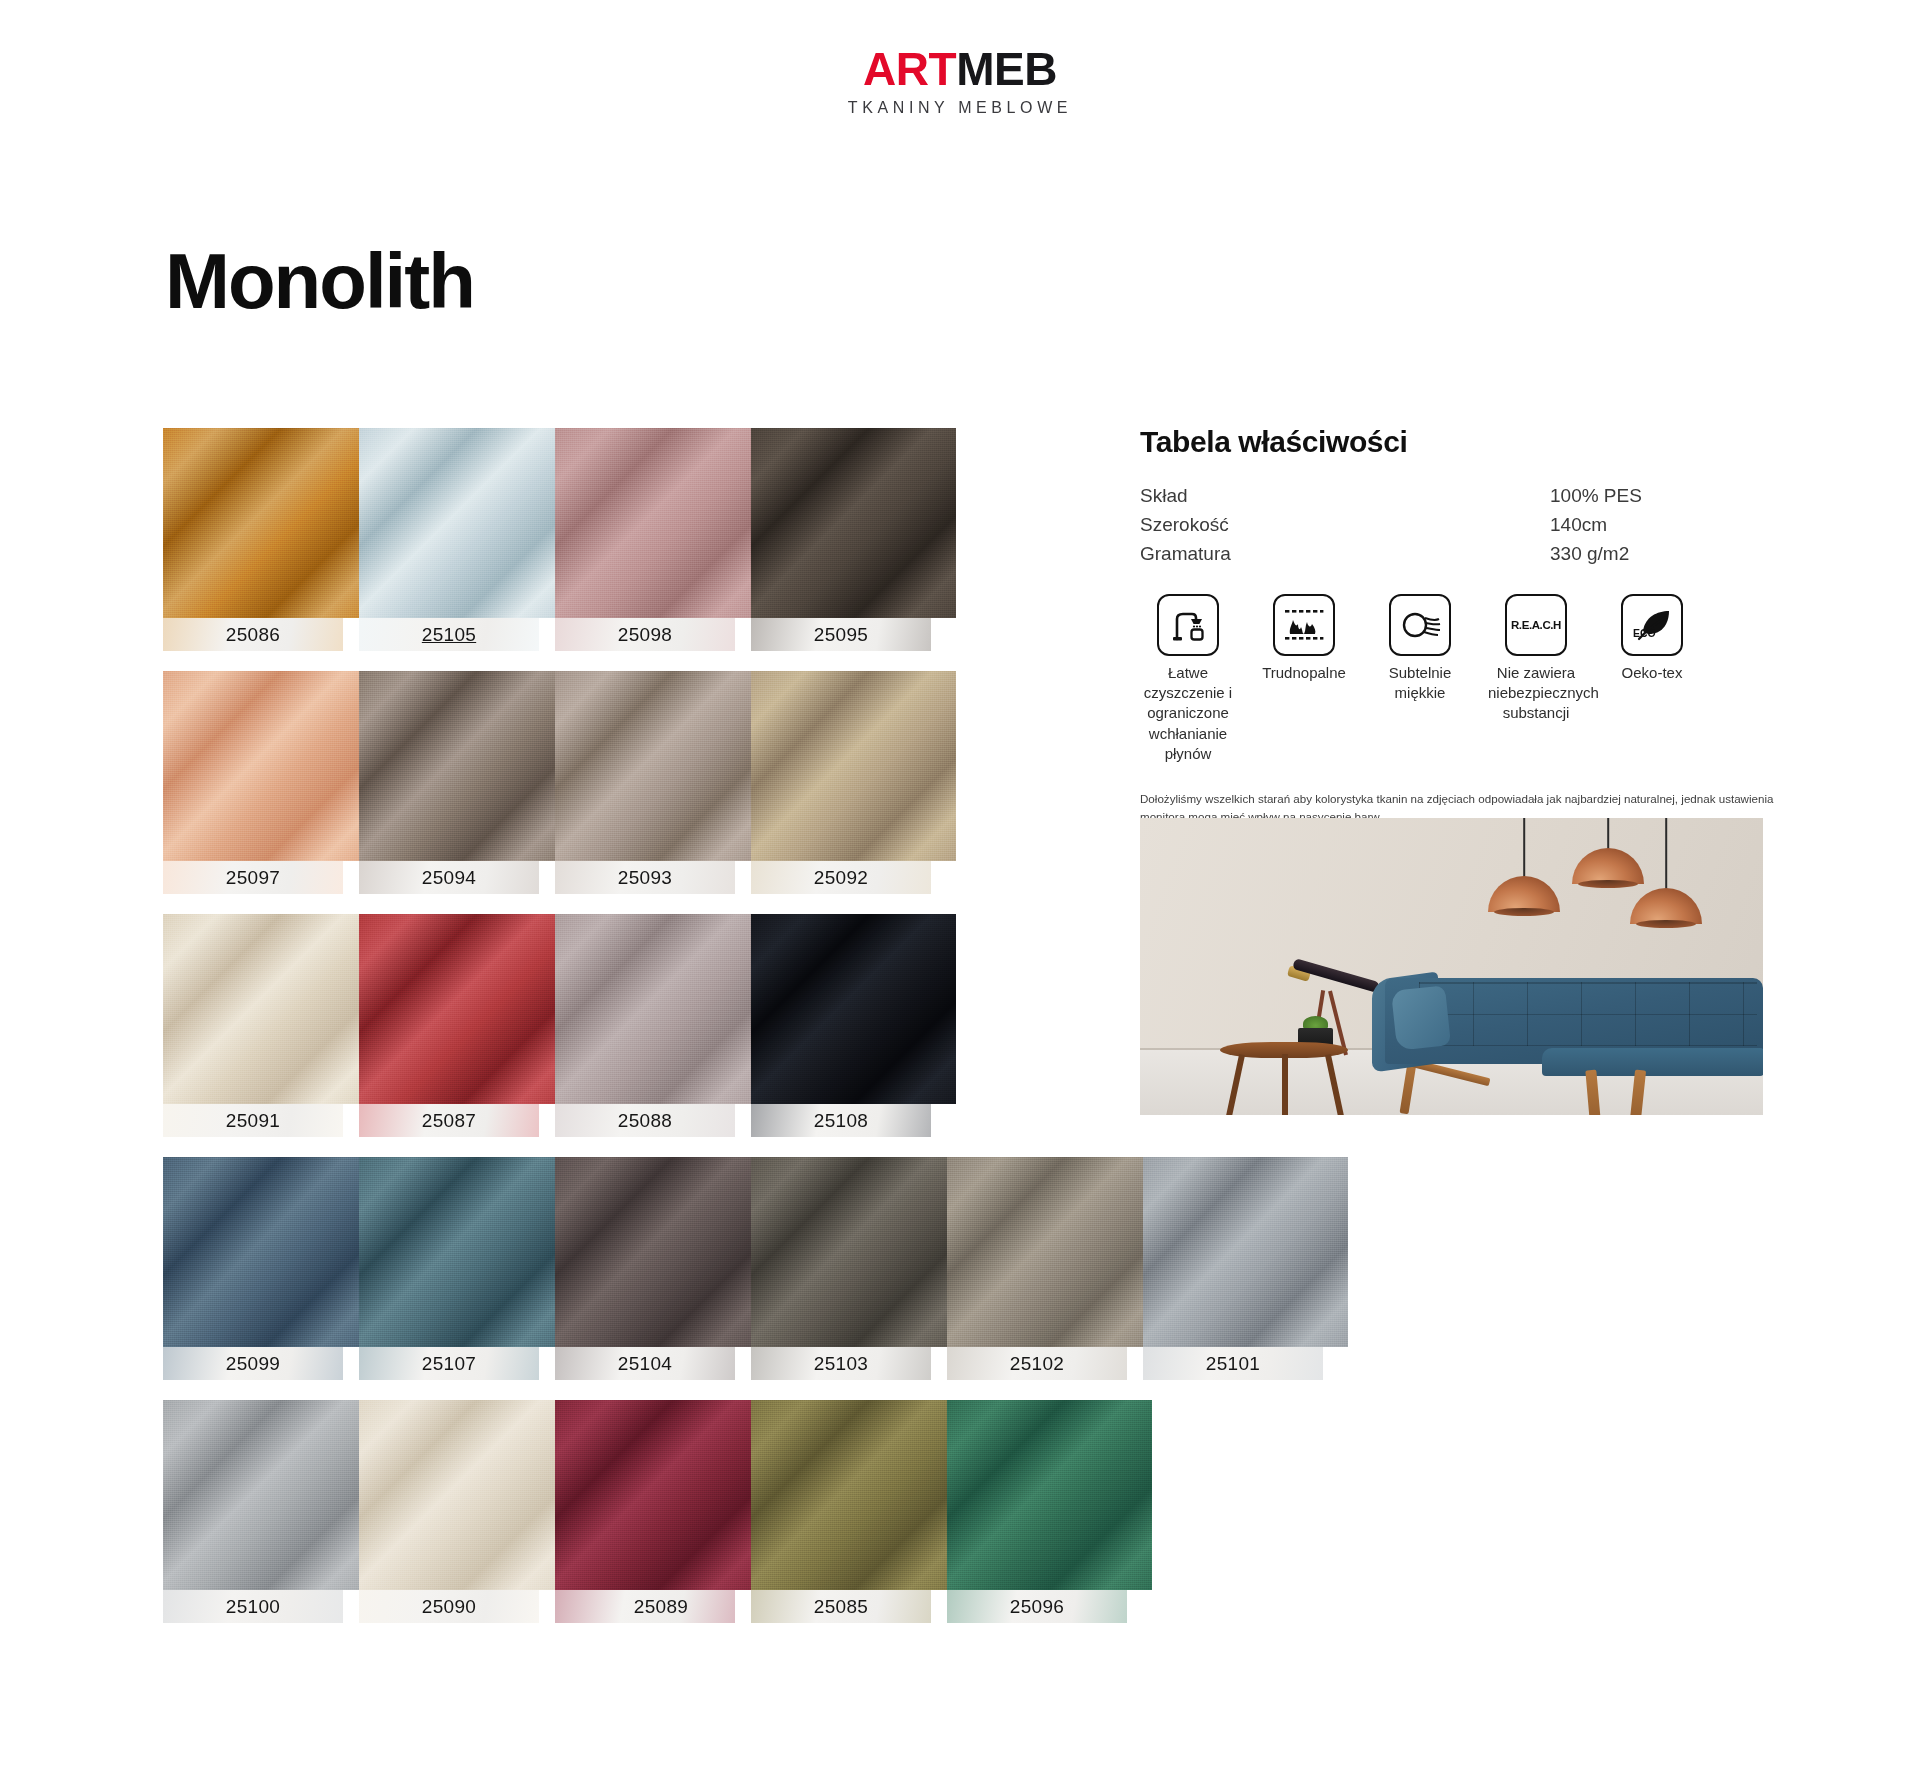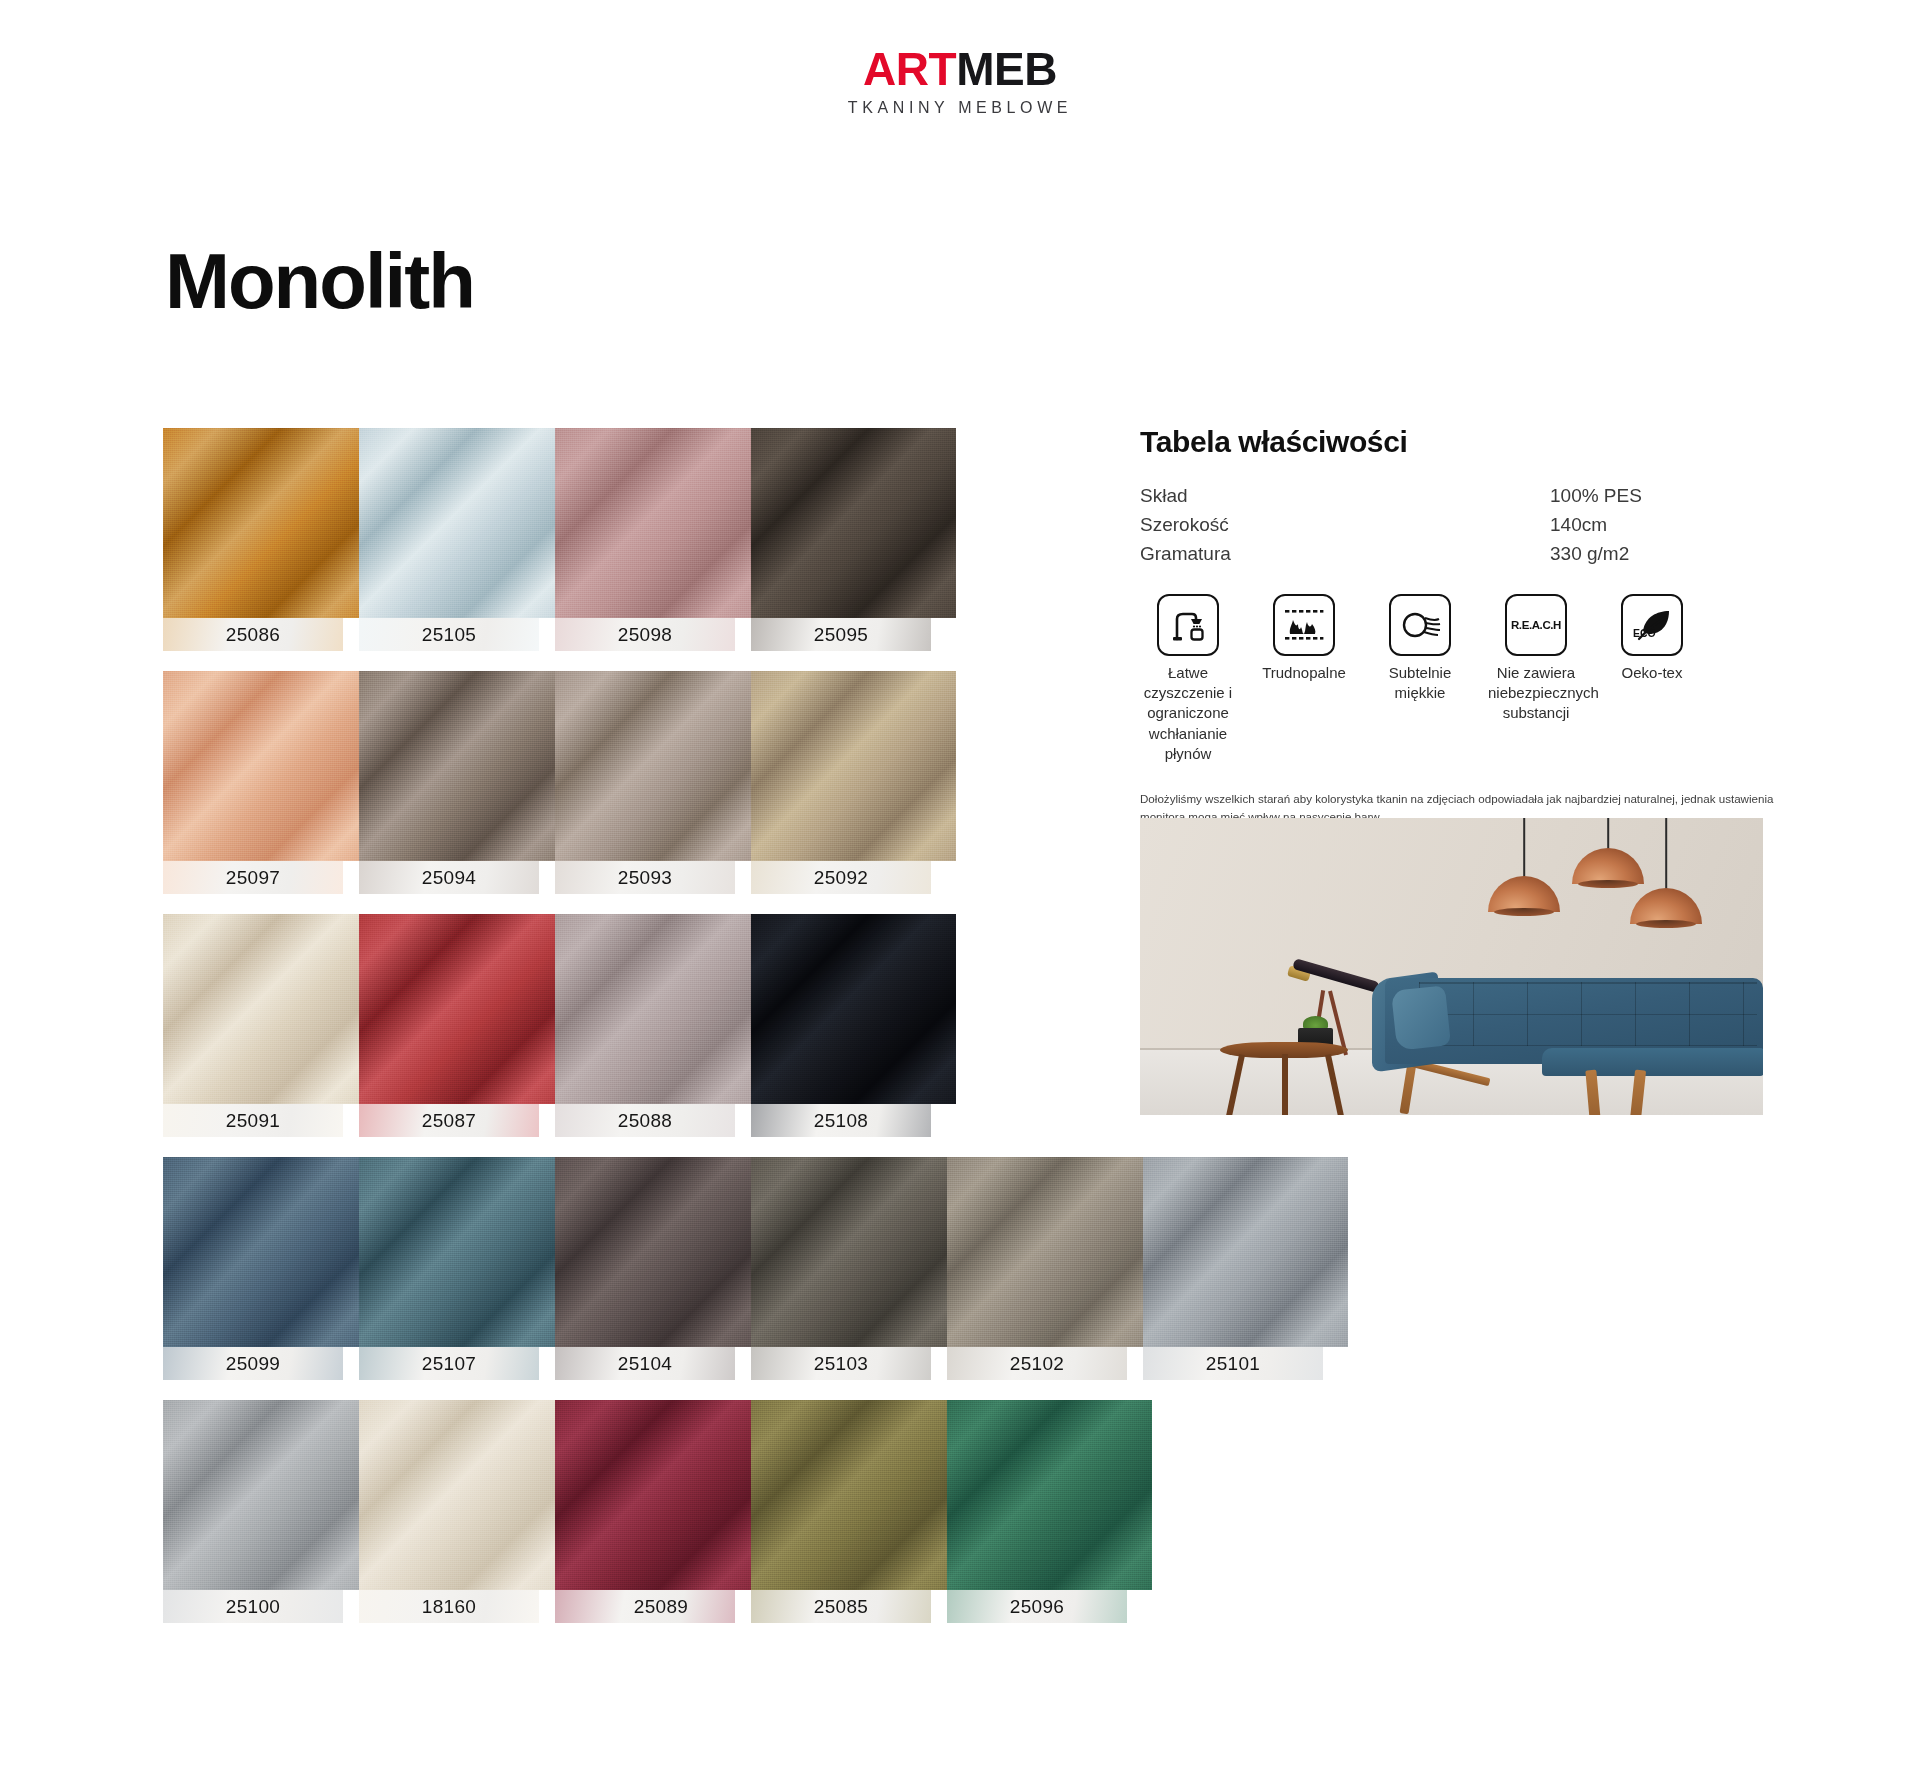--- a/index.html
+++ b/index.html
@@ -275,7 +275,7 @@
         <div class="swatch-img" style="background: linear-gradient(135deg, rgb(195, 211, 218) 0%, rgb(223, 233, 236) 14%, rgb(159, 182, 191) 30%, rgb(223, 233, 236) 46%, rgb(195, 211, 218) 58%, rgb(159, 182, 191) 74%, rgb(223, 233, 236) 88%, rgb(195, 211, 218) 100%);">
           <div class="weave"></div>
         </div>
-        <div class="swatch-label" style="background: linear-gradient(100deg, rgba(223, 233, 236, 0.4) 0%, rgb(244, 243, 241) 38%, rgb(239, 238, 236) 70%, rgba(223, 233, 236, 0.333) 100%);">25105</div>
+        <div class="swatch-label" style="background: linear-gradient(100deg, rgba(223, 233, 236, 0.4) 0%, rgb(244, 243, 241) 38%, rgb(239, 238, 236) 70%, rgba(223, 233, 236, 0.333) 100%); text-decoration: underline;">25105</div>
       </div>
       <div class="swatch">
         <div class="swatch-img" style="background: linear-gradient(135deg, rgb(187, 144, 144) 0%, rgb(200, 160, 160) 14%, rgb(157, 114, 114) 30%, rgb(200, 160, 160) 46%, rgb(187, 144, 144) 58%, rgb(157, 114, 114) 74%, rgb(200, 160, 160) 88%, rgb(187, 144, 144) 100%);">

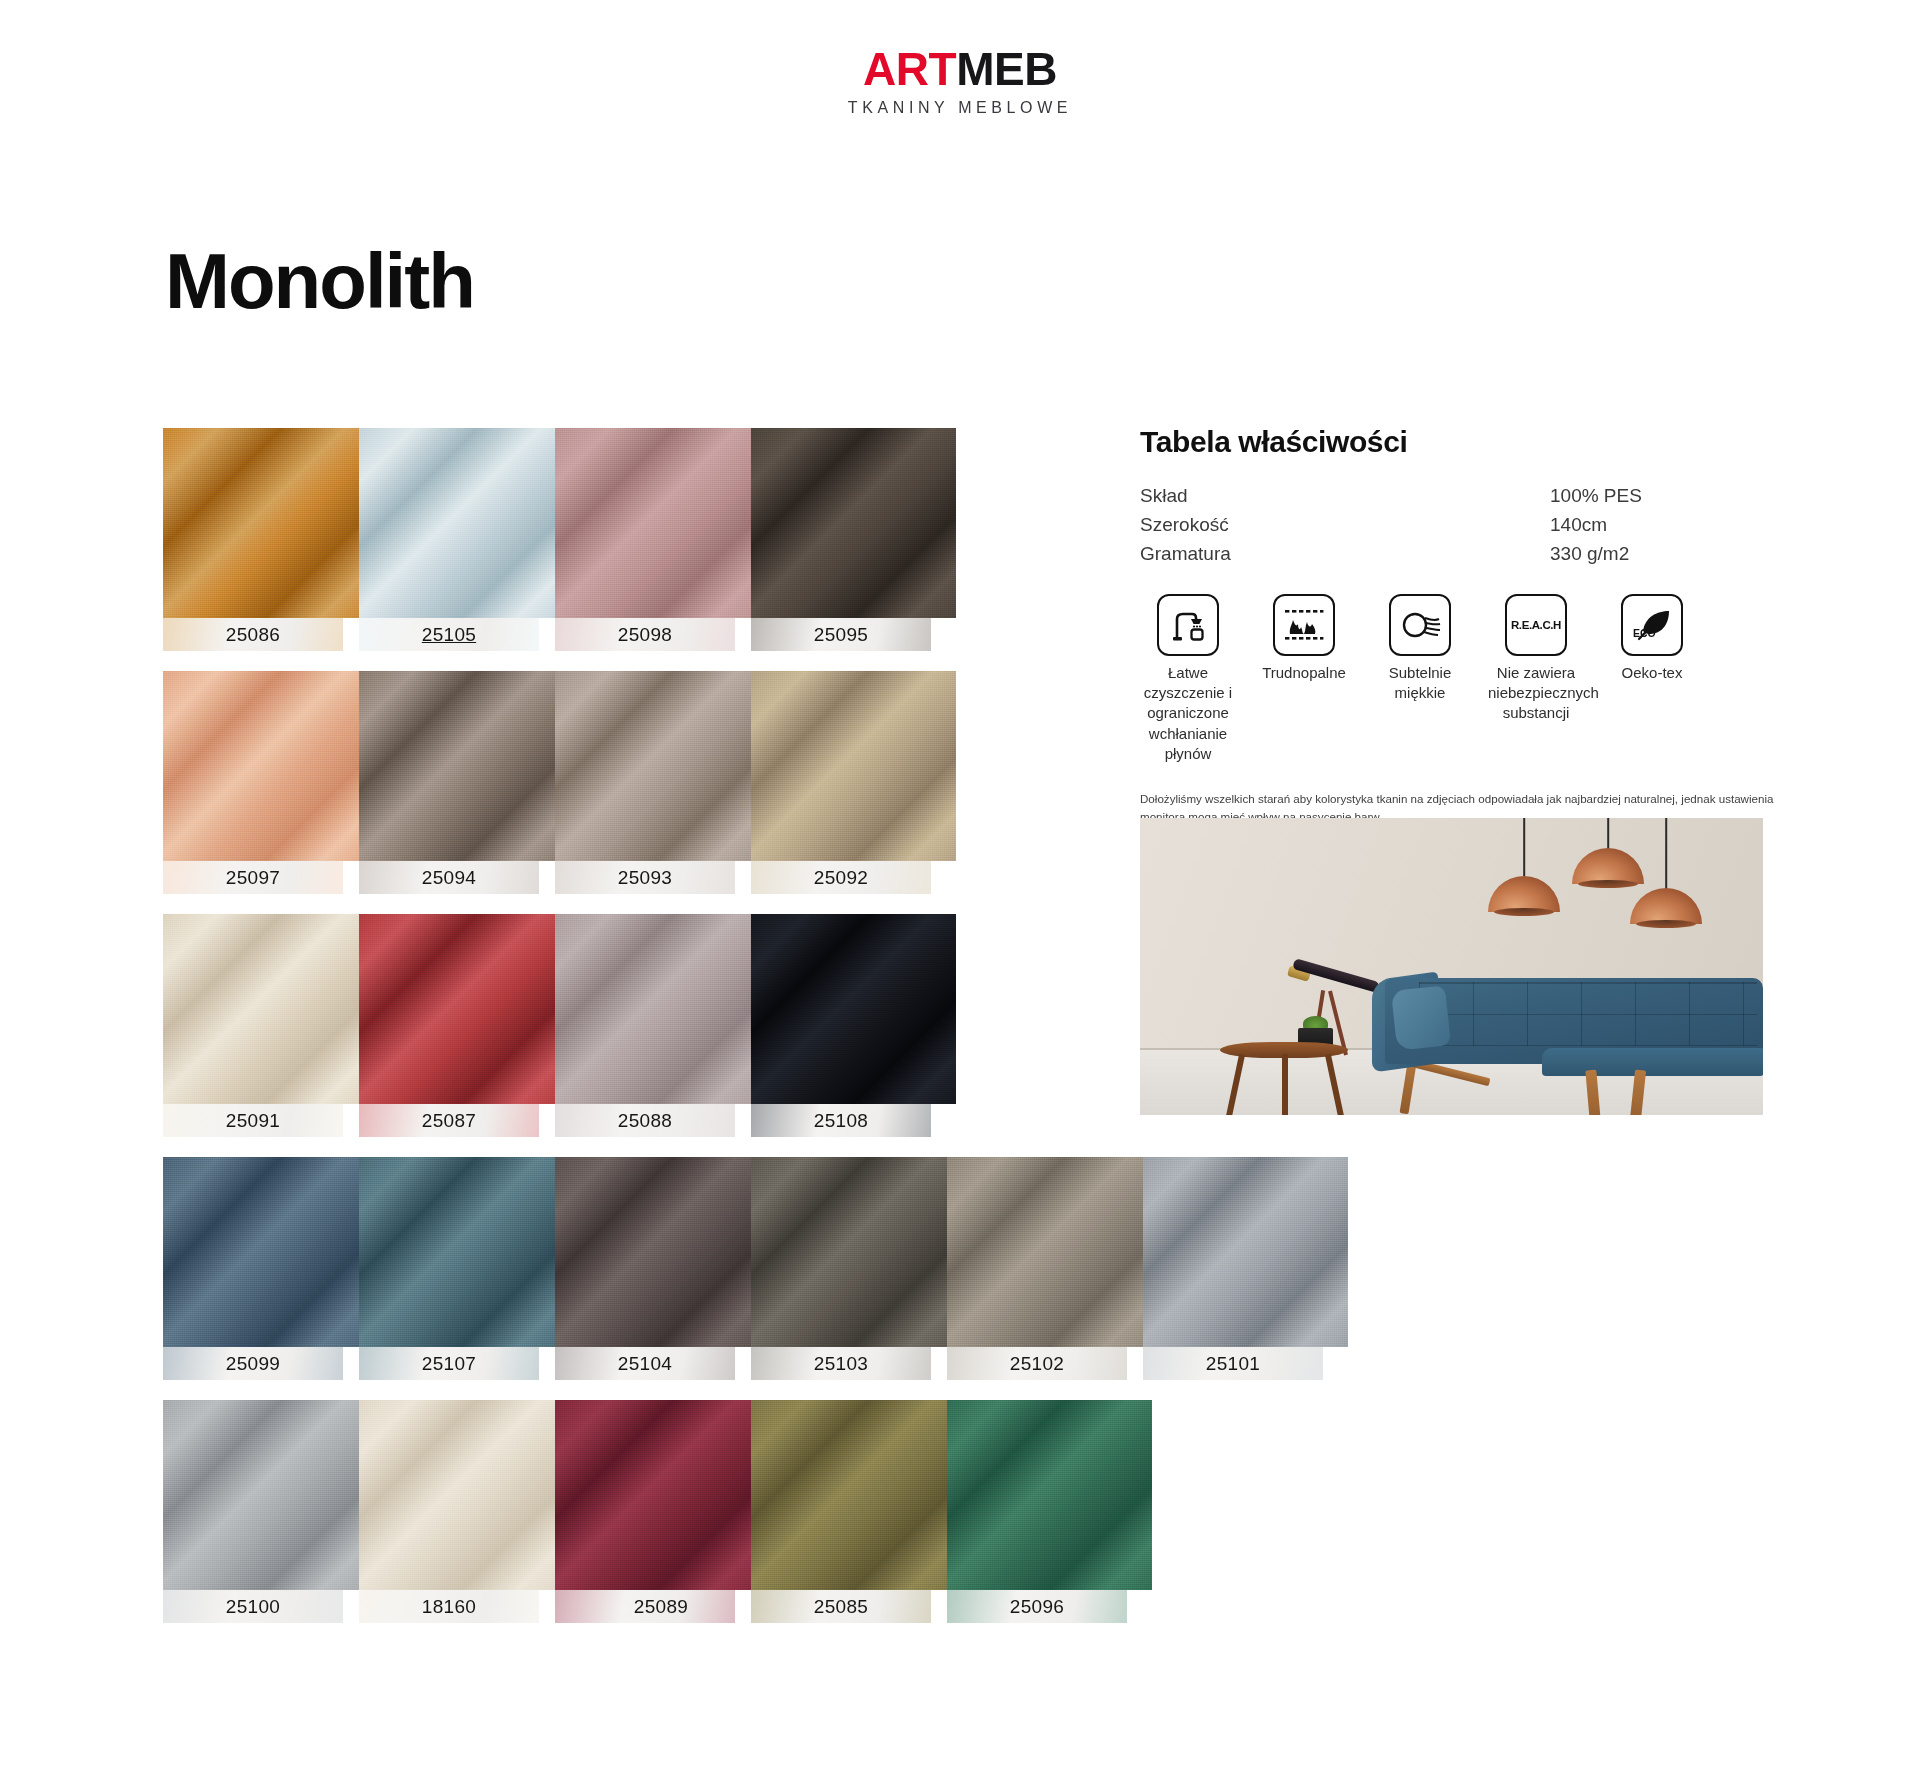--- a/index.html
+++ b/index.html
@@ -391,7 +391,7 @@
         <div class="swatch-img" style="background: linear-gradient(135deg, rgb(224, 215, 198) 0%, rgb(236, 229, 216) 14%, rgb(205, 194, 173) 30%, rgb(236, 229, 216) 46%, rgb(224, 215, 198) 58%, rgb(205, 194, 173) 74%, rgb(236, 229, 216) 88%, rgb(224, 215, 198) 100%);">
           <div class="weave"></div>
         </div>
-        <div class="swatch-label" style="background: linear-gradient(100deg, rgba(236, 229, 216, 0.4) 0%, rgb(244, 243, 241) 38%, rgb(239, 238, 236) 70%, rgba(236, 229, 216, 0.333) 100%);">18160</div>
+        <div class="swatch-label" style="background: linear-gradient(100deg, rgba(236, 229, 216, 0.4) 0%, rgb(244, 243, 241) 38%, rgb(239, 238, 236) 70%, rgba(236, 229, 216, 0.333) 100%);">25090</div>
       </div>
       <div class="swatch">
         <div class="swatch-img" style="background: linear-gradient(135deg, rgb(127, 38, 56) 0%, rgb(150, 52, 73) 14%, rgb(94, 23, 38) 30%, rgb(150, 52, 73) 46%, rgb(127, 38, 56) 58%, rgb(94, 23, 38) 74%, rgb(150, 52, 73) 88%, rgb(127, 38, 56) 100%);">

